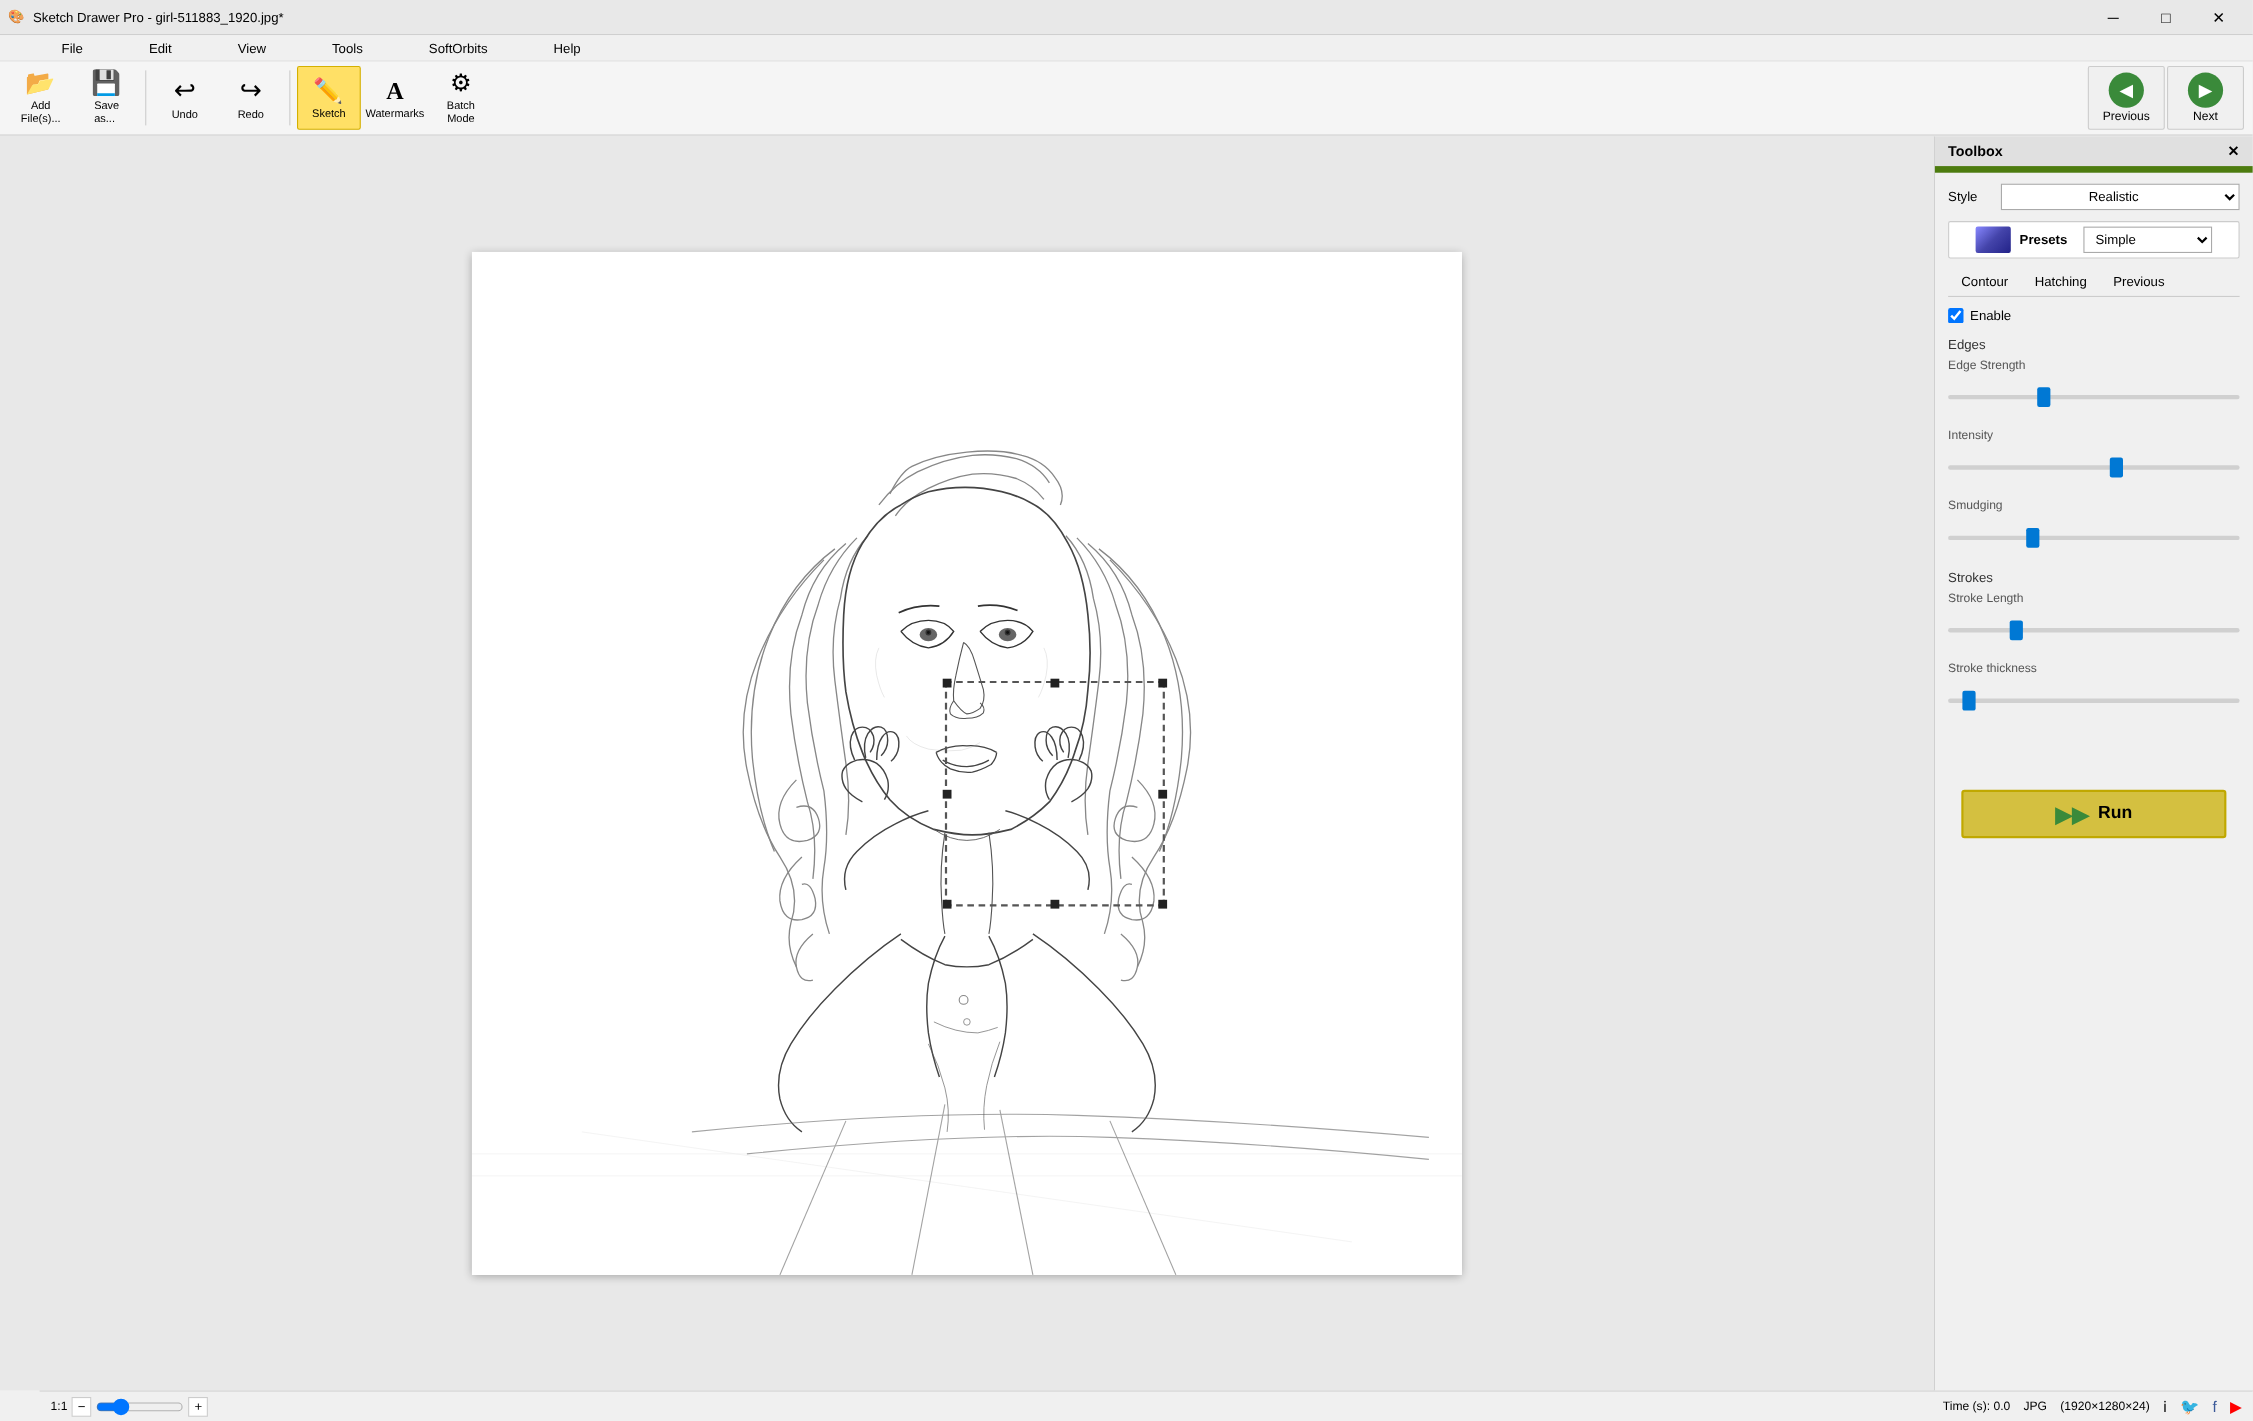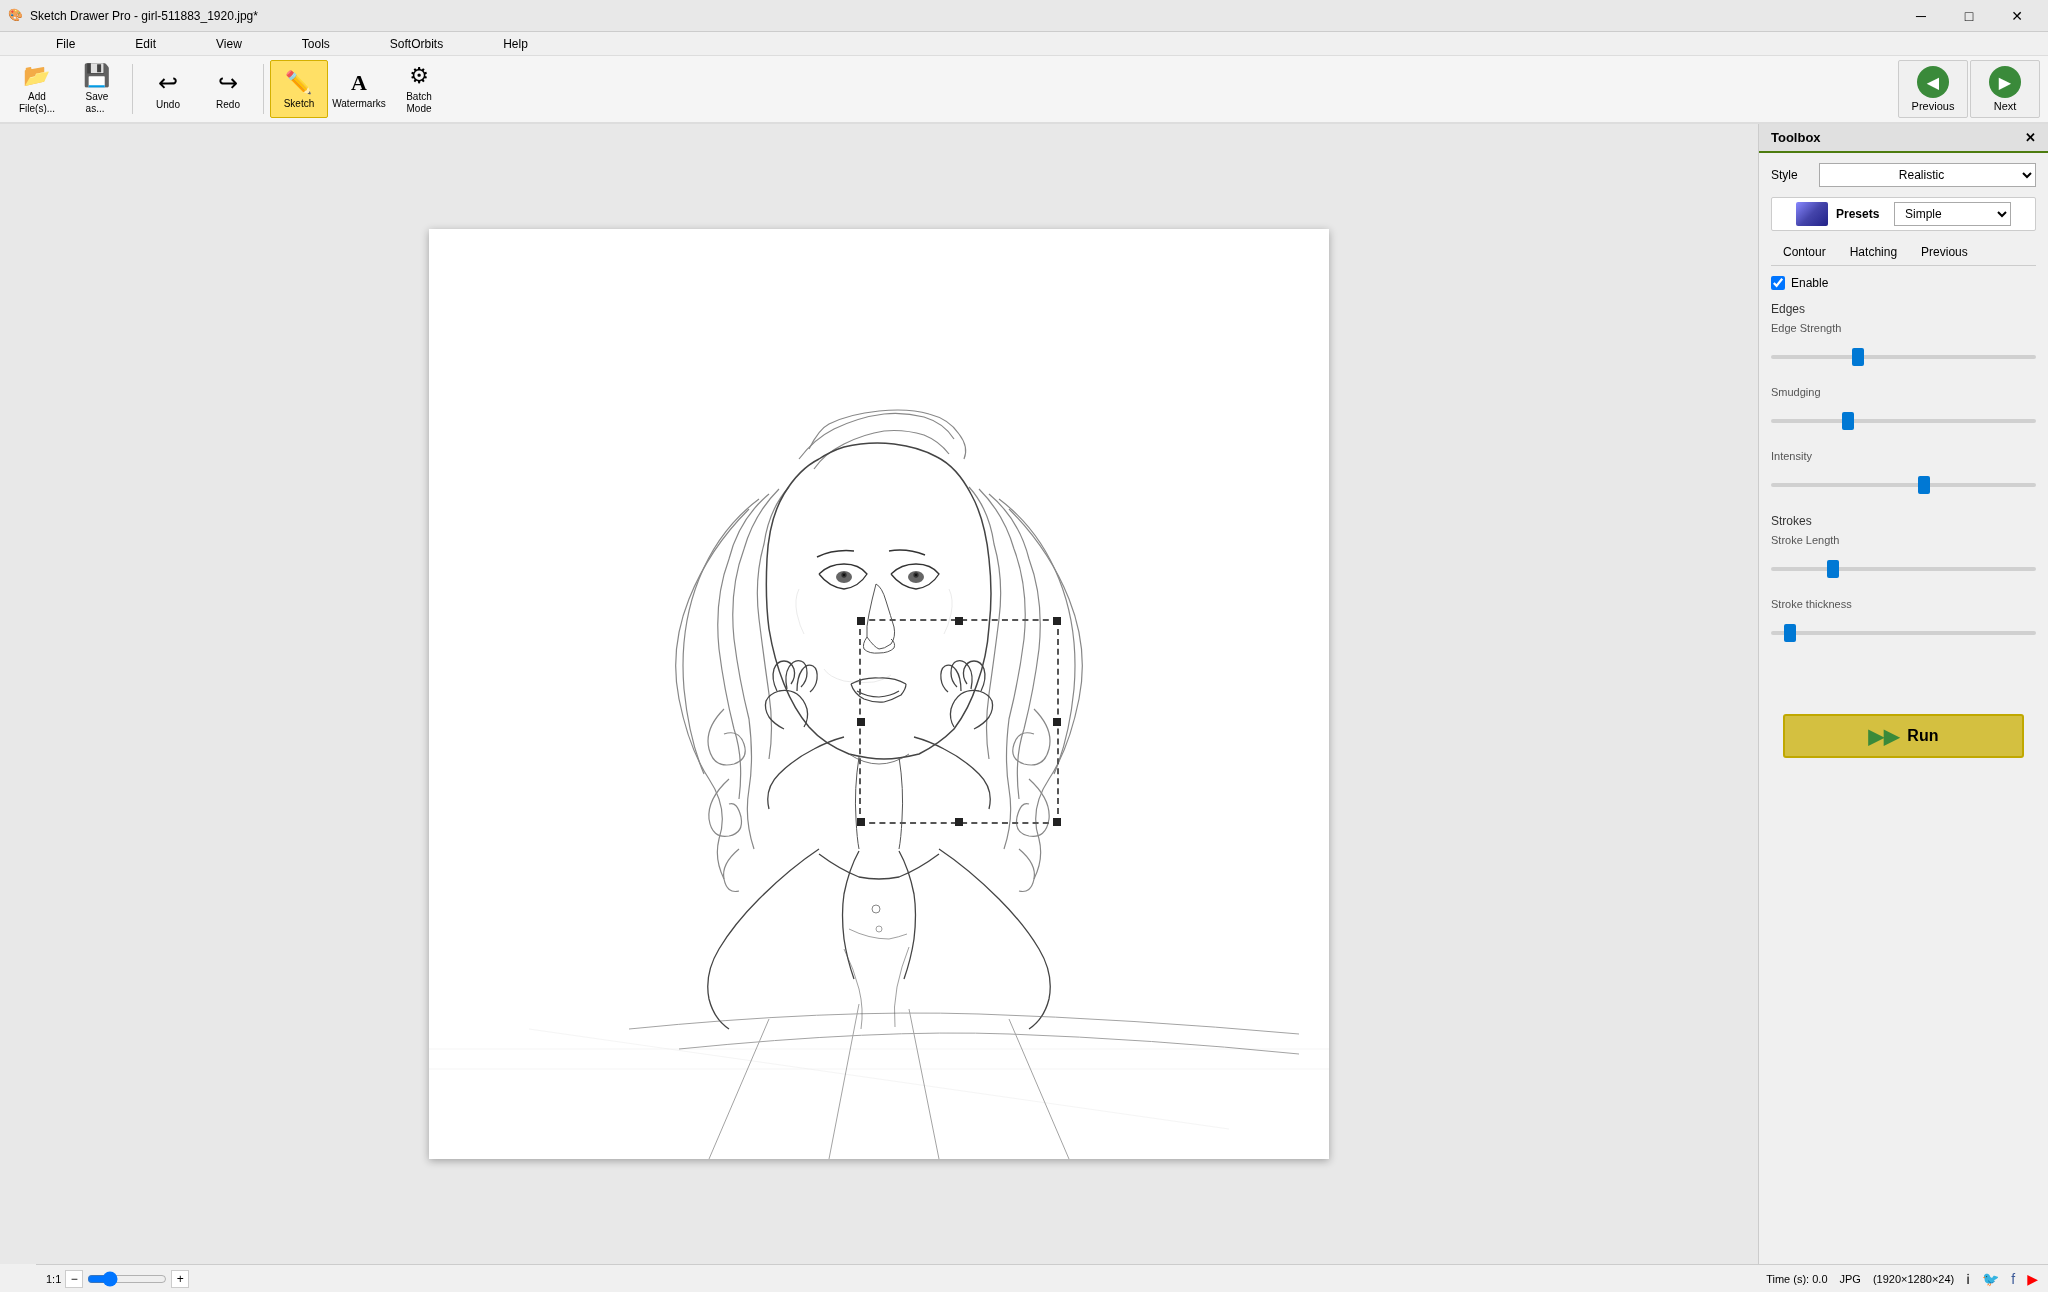--- a/index.html
+++ b/index.html
@@ -134,7 +134,7 @@
       padding: 6px 12px;
       font-size: 13px;
       font-weight: bold;
-      border-bottom: 2px solid #4d7c0f;
+      border-bottom: 6px solid #4d7c0f;
       display: flex;
       align-items: center;
       justify-content: space-between;

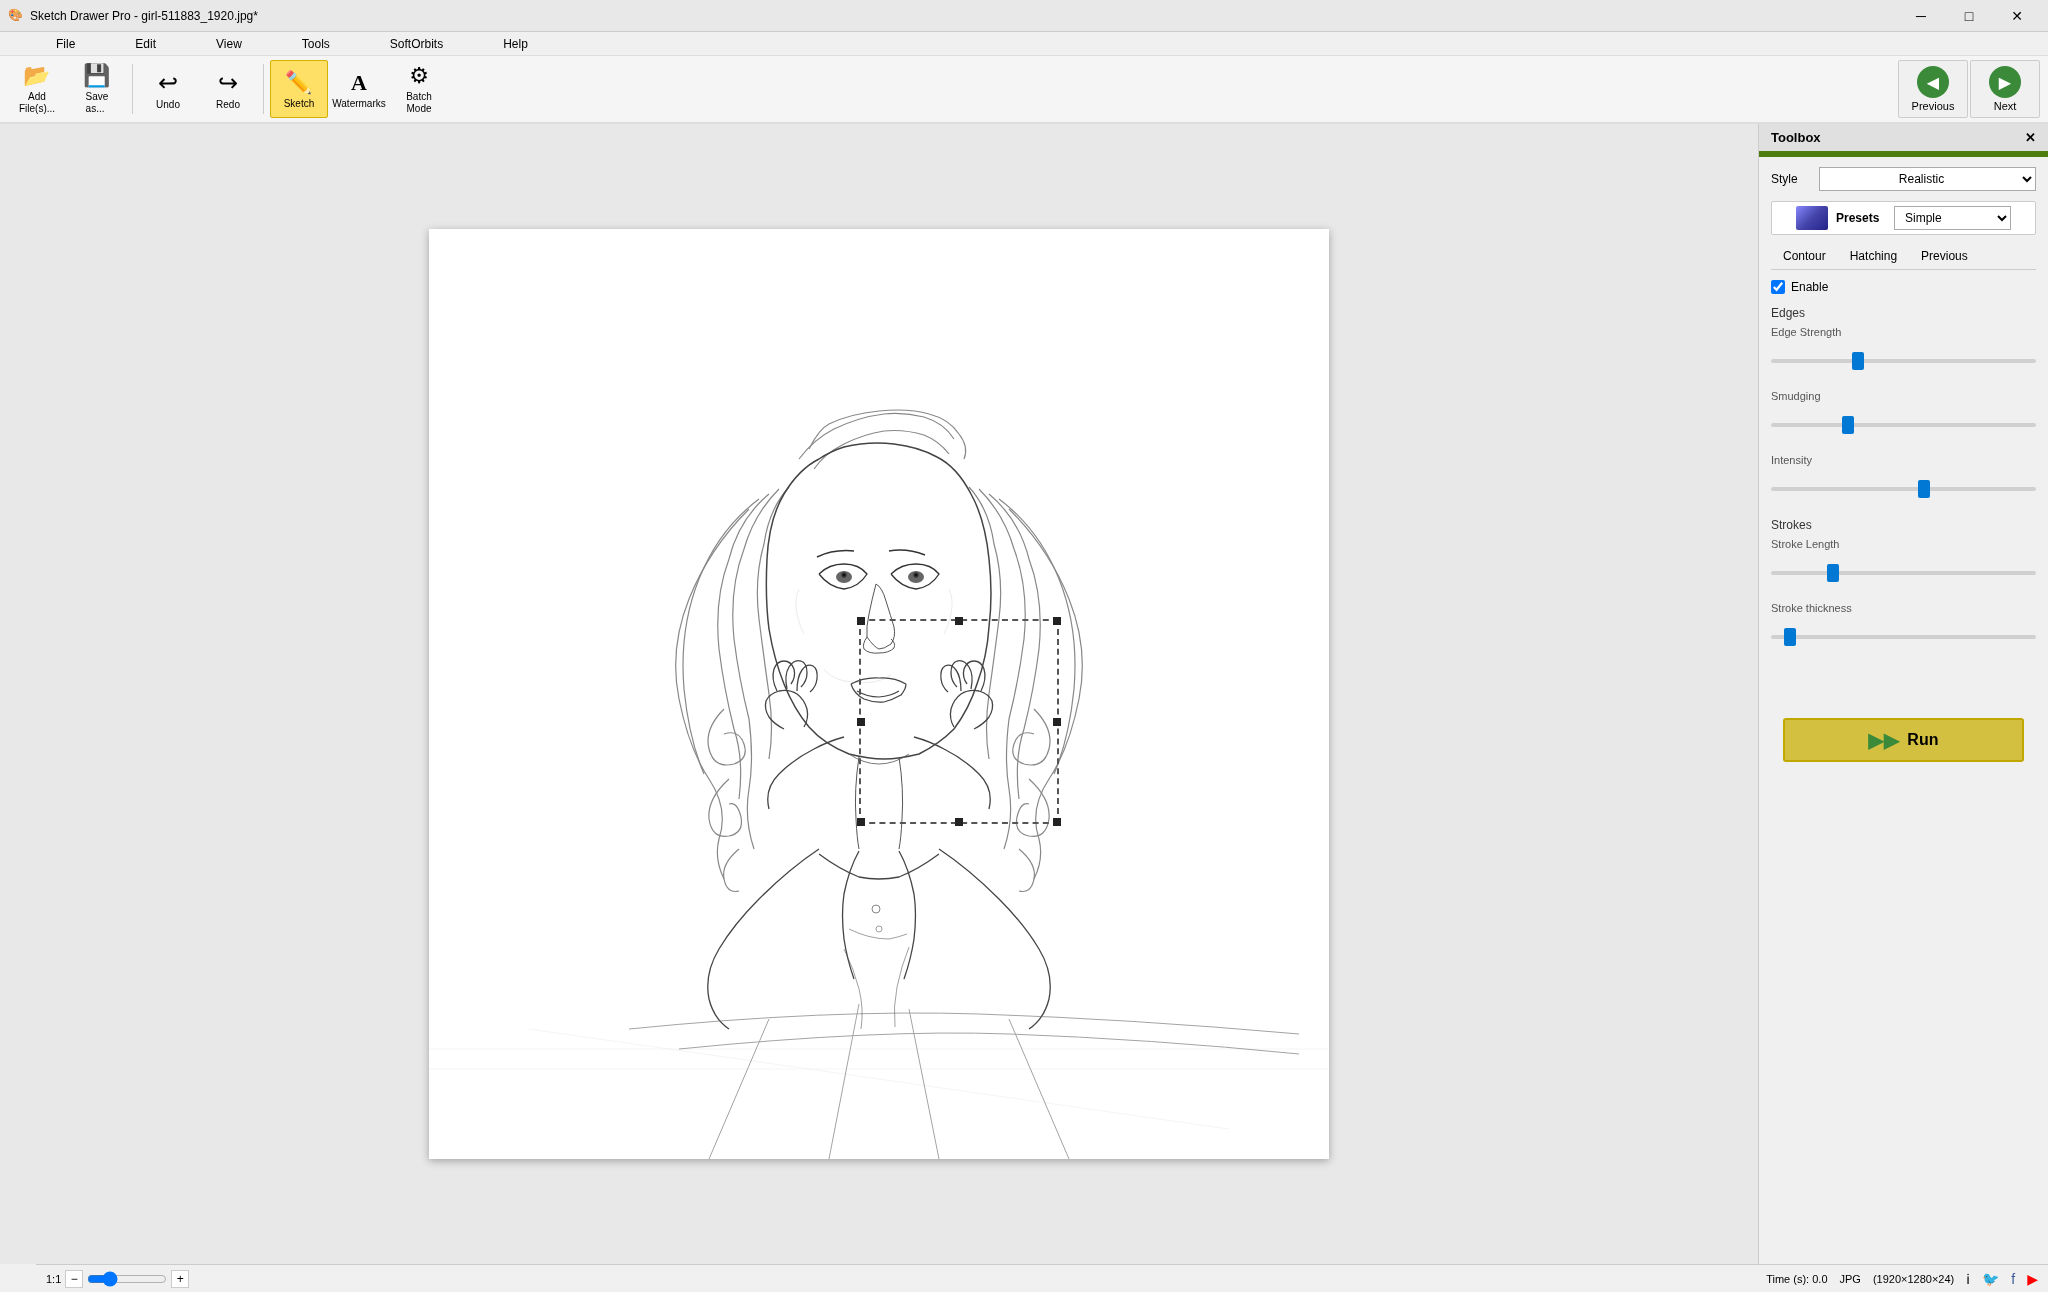--- a/index.html
+++ b/index.html
@@ -541,16 +541,16 @@
       </div>
 
       <div class="slider-row">
+        <div class="slider-label">Intensity</div>
+        <div style="position:relative; padding: 10px 0;">
+          <input type="range" class="slider-input" min="0" max="100" value="58" style="width: 100%;">
+        </div>
+      </div>
+
+      <div class="slider-row">
         <div class="slider-label">Smudging</div>
         <div style="position:relative; padding: 10px 0;">
           <input type="range" class="slider-input" min="0" max="100" value="28" style="width: 100%;">
-        </div>
-      </div>
-
-      <div class="slider-row">
-        <div class="slider-label">Intensity</div>
-        <div style="position:relative; padding: 10px 0;">
-          <input type="range" class="slider-input" min="0" max="100" value="58" style="width: 100%;">
         </div>
       </div>
 

